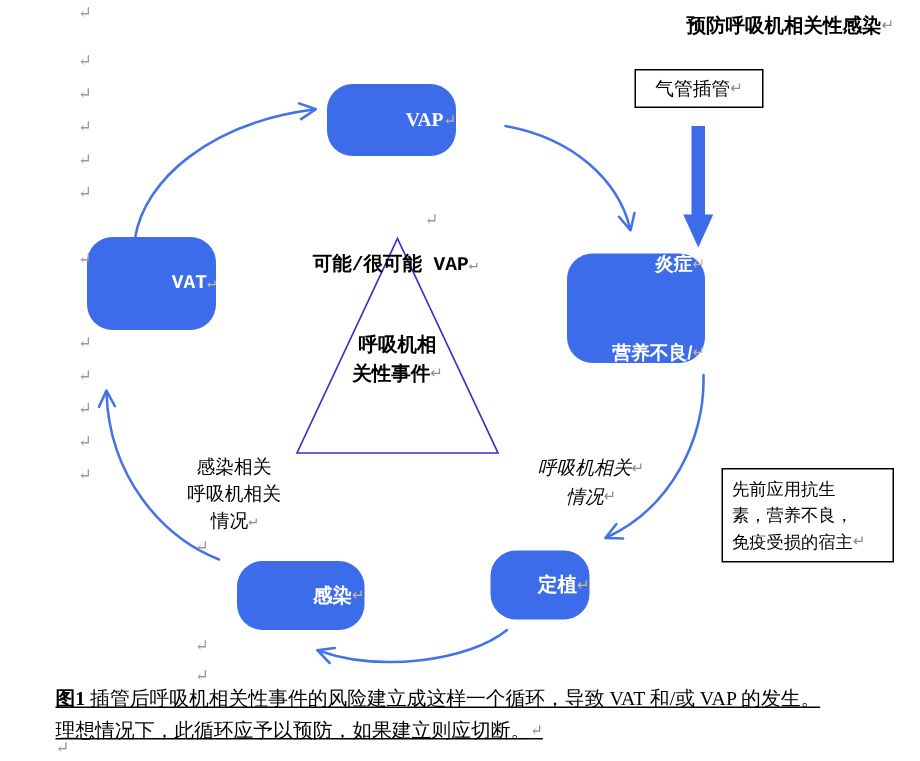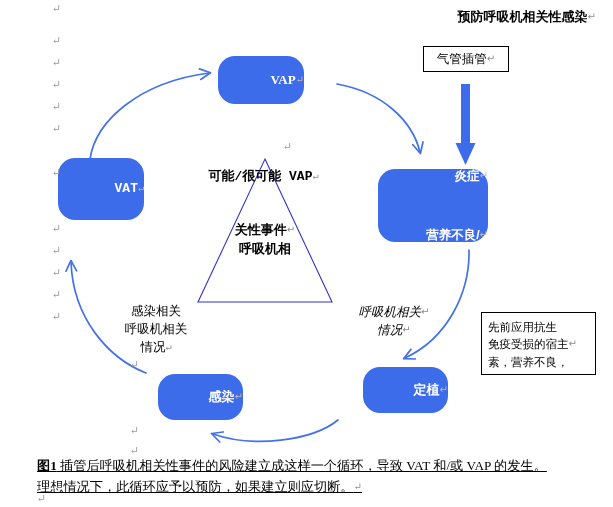--- a/index.html
+++ b/index.html
@@ -42,7 +42,7 @@
 
   .node-vap  { left: 218px; top: 56px;  width: 86px;  height: 48px;  font-size: 13px; font-family: "Liberation Serif", "DejaVu Serif", serif; }
   .node-vat  { left: 58px;  top: 158px; width: 86px;  height: 62px;  font-size: 13px; font-family: Liberation Mono, monospace; }
-  .node-infl { left: 378px; top: 169px; width: 110px; height: 73px;  font-size: 12.5px; gap: 42px; }
+  .node-infl { left: 378px; top: 169px; width: 92px; height: 73px;  font-size: 12.5px; gap: 42px; }
   .node-col  { left: 327px; top: 367px; width: 85px;  height: 46px;  font-size: 13px; margin-left: 36px; }
   .node-inf  { left: 122px; top: 374px; width: 85px;  height: 46px;  font-size: 13px; margin-left: 36px; }
 

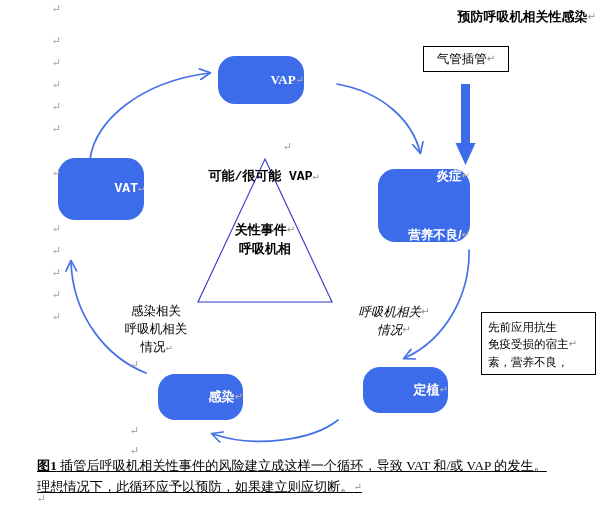--- a/index.html
+++ b/index.html
@@ -228,8 +228,8 @@
 </div>
 
 <div class="tri-label">
+  <span class="ln">呼吸机相</span>
   <span class="ln"><span>关性事件</span><span class="pil">↵</span></span>
-  <span class="ln">呼吸机相</span>
 </div>
 
 <div class="lbl lbl-leftcond">

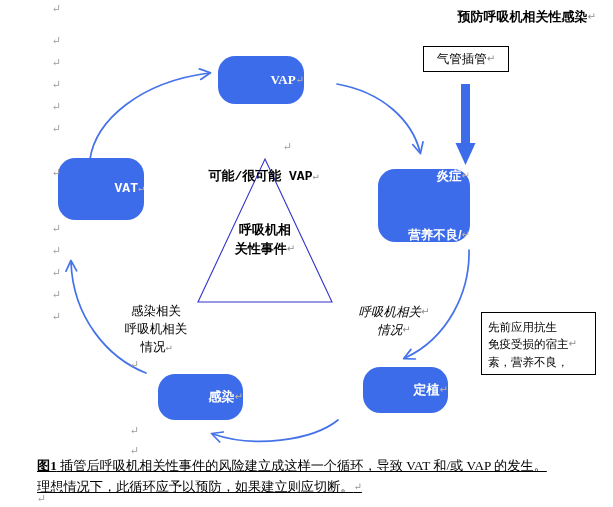--- a/index.html
+++ b/index.html
@@ -198,8 +198,8 @@
 
 <div class="obox obox-host">
   <span class="ln justified">先前应用抗生</span>
+  <span class="ln">素，营养不良，</span>
   <span class="ln"><span>免疫受损的宿主</span><span class="pil">↵</span></span>
-  <span class="ln">素，营养不良，</span>
 </div>
 
 <div class="node node-vap">

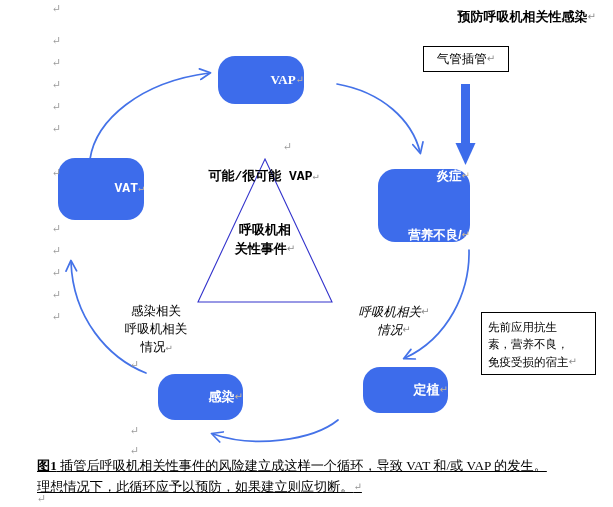--- a/index.html
+++ b/index.html
@@ -43,7 +43,7 @@
   .node-vap  { left: 218px; top: 56px;  width: 86px;  height: 48px;  font-size: 13px; font-family: "Liberation Serif", "DejaVu Serif", serif; }
   .node-vat  { left: 58px;  top: 158px; width: 86px;  height: 62px;  font-size: 13px; font-family: Liberation Mono, monospace; }
   .node-infl { left: 378px; top: 169px; width: 92px; height: 73px;  font-size: 12.5px; gap: 42px; }
-  .node-col  { left: 327px; top: 367px; width: 85px;  height: 46px;  font-size: 13px; margin-left: 36px; }
+  .node-col  { left: 327px; top: 367px; width: 66px;  height: 46px;  font-size: 13px; }
   .node-inf  { left: 122px; top: 374px; width: 85px;  height: 46px;  font-size: 13px; margin-left: 36px; }
 
   

